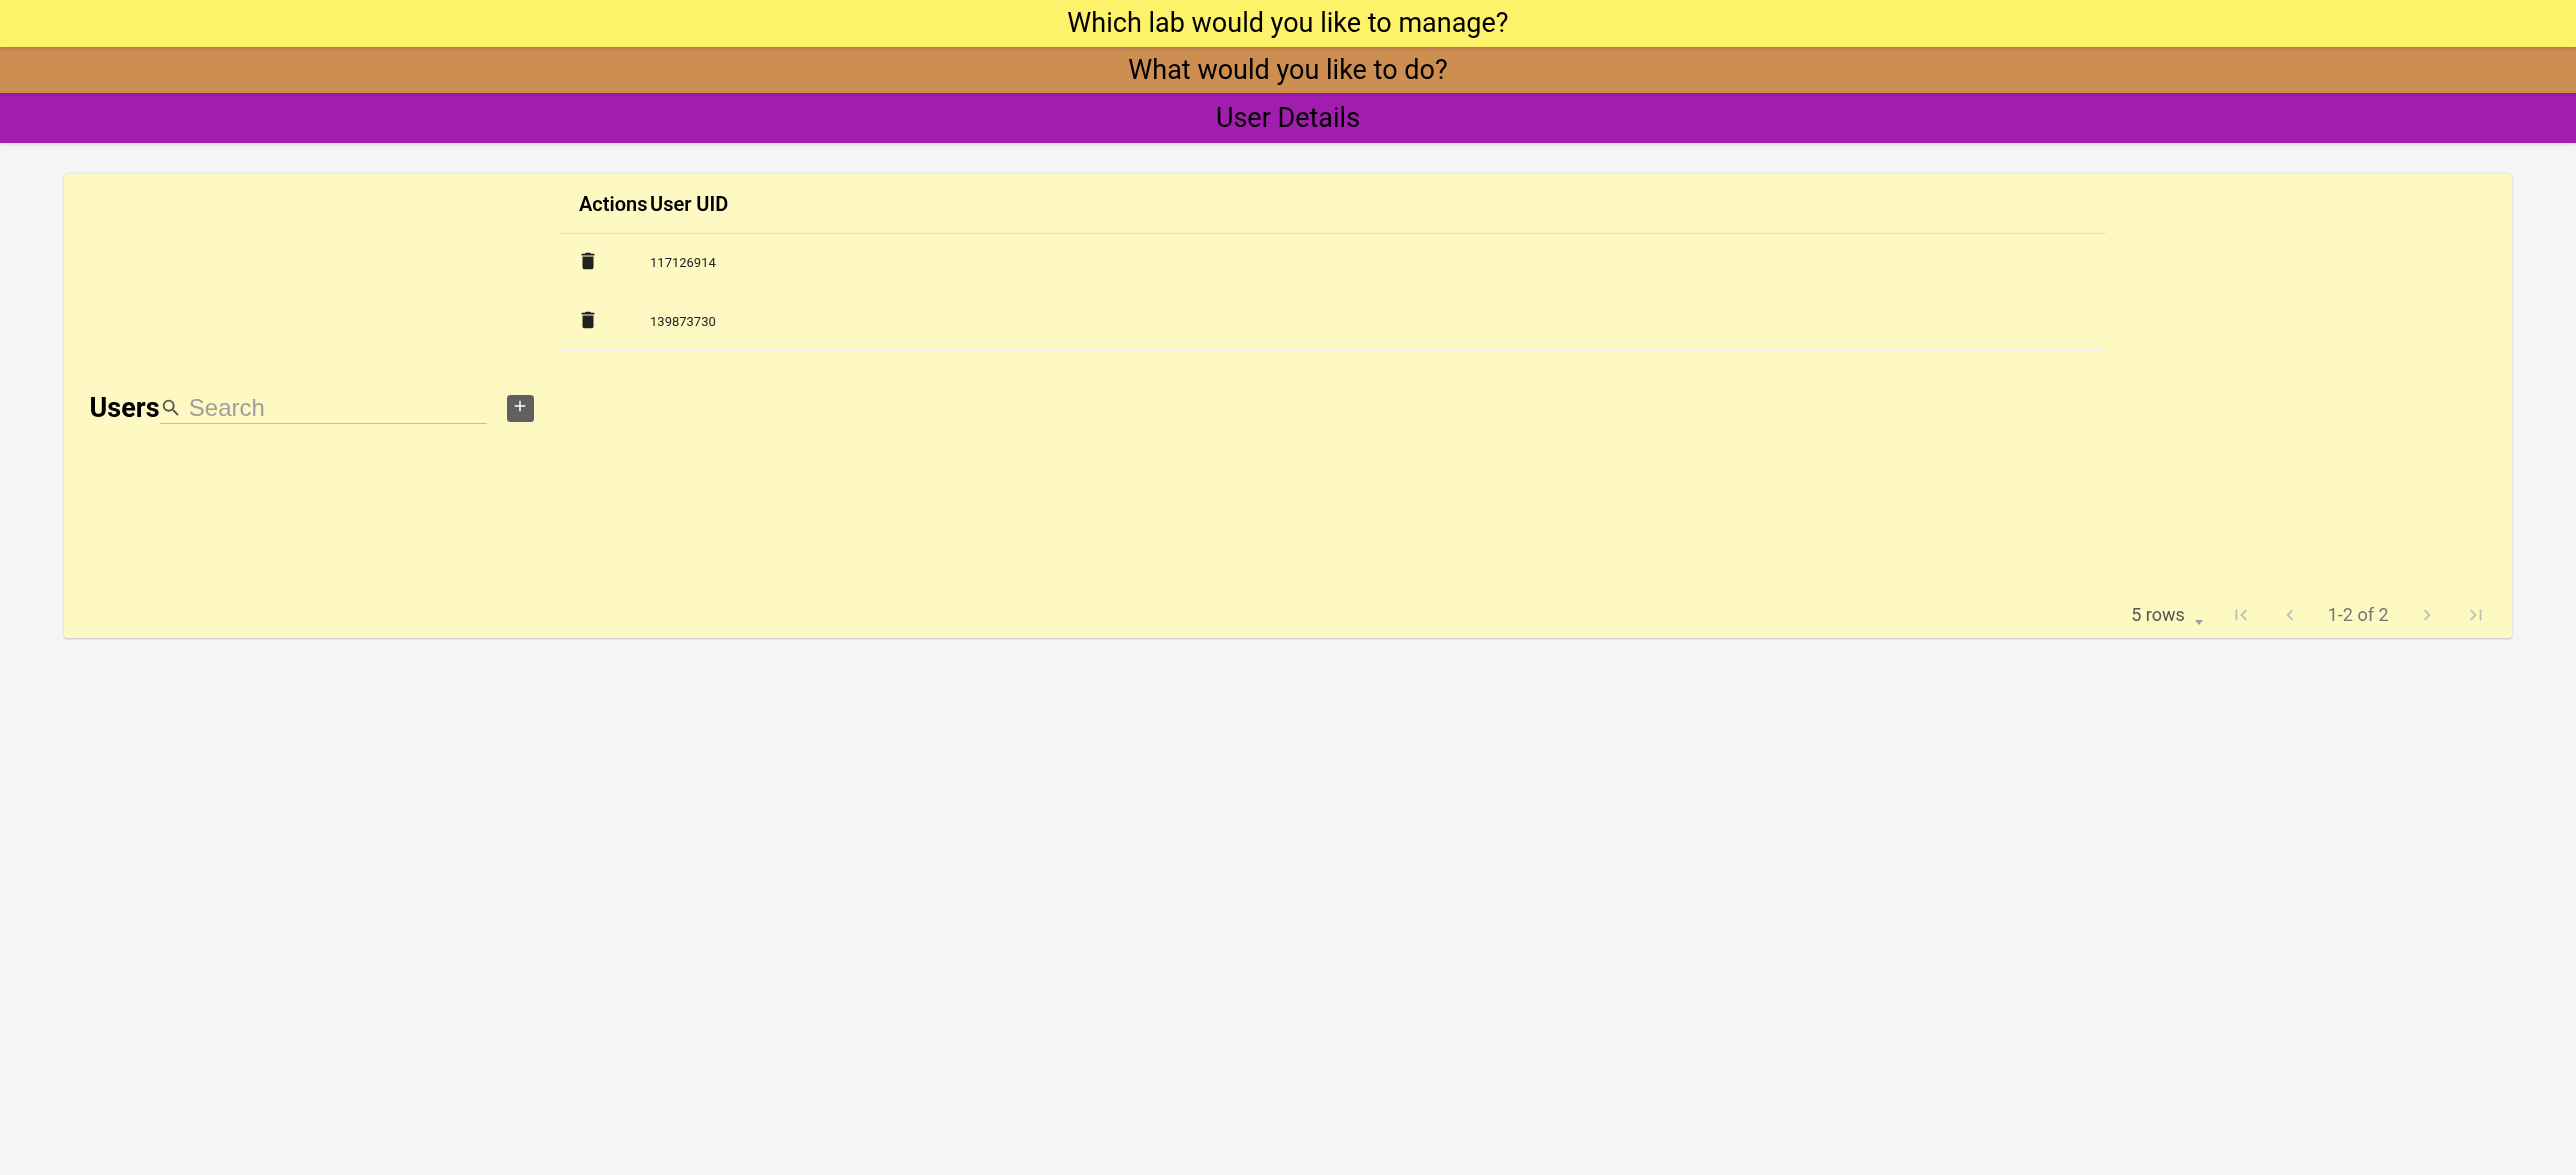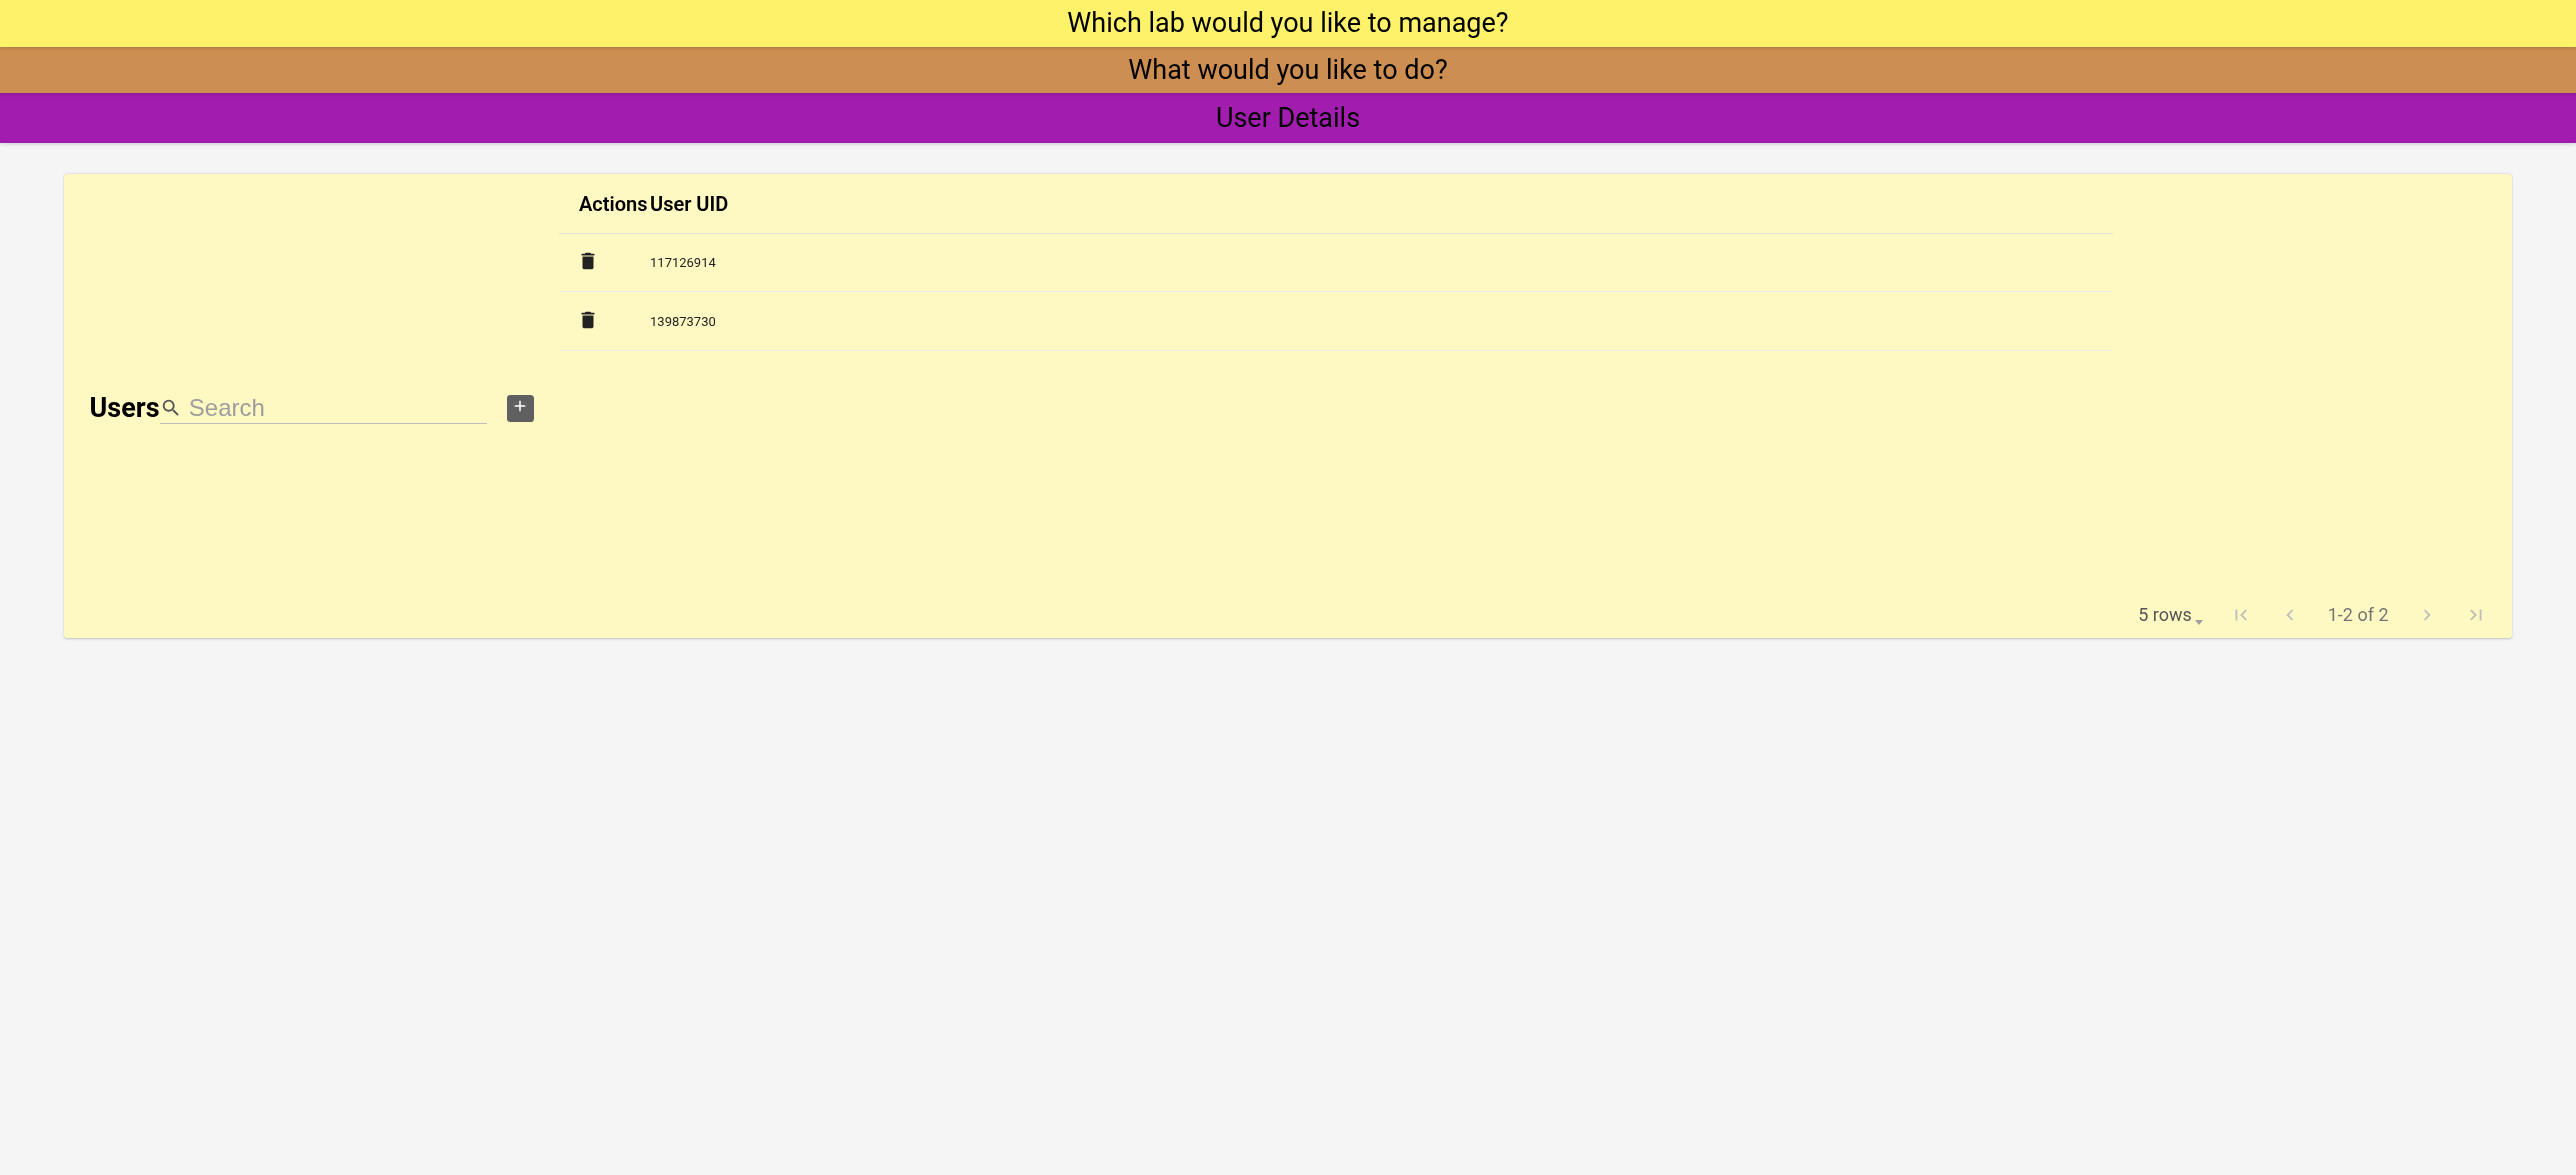--- a/index.html
+++ b/index.html
@@ -77,7 +77,7 @@
     color: #757575;
     font-size: 18px;
   }
-  .rows-select { display: inline-flex; align-items: flex-end; gap: 3px; color: #555; cursor: pointer; }
+  .rows-select { display: inline-flex; align-items: flex-end; gap: 10px; color: #555; cursor: pointer; }
   .rows-select .tri { width: 0; height: 0; border-left: 4.5px solid transparent; border-right: 4.5px solid transparent; border-top: 5.5px solid #9e9e9e; margin-top: 1.8px; }
   .pager-group { display: inline-flex; align-items: center; gap: 27px; text-align: right; }
   .pager-btn { display: inline-flex; cursor: pointer; color: #bdbdbd; }

